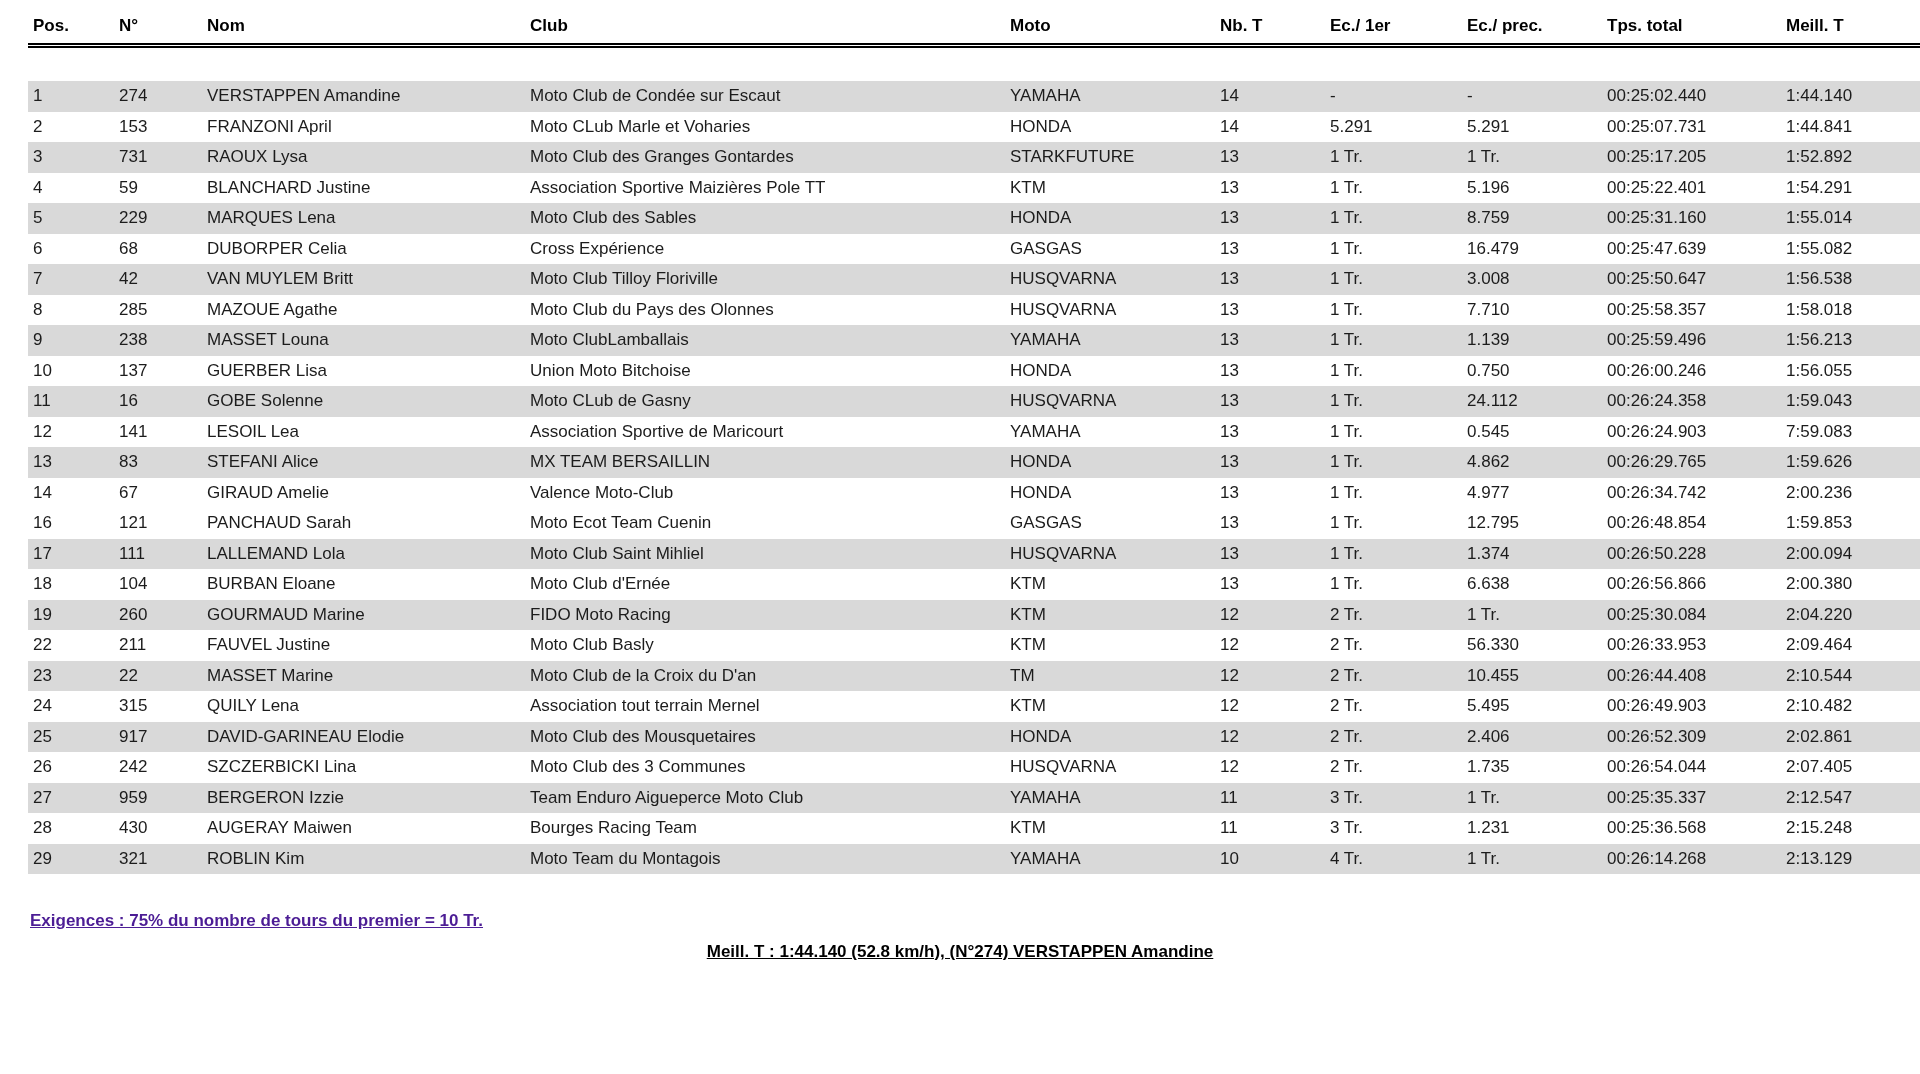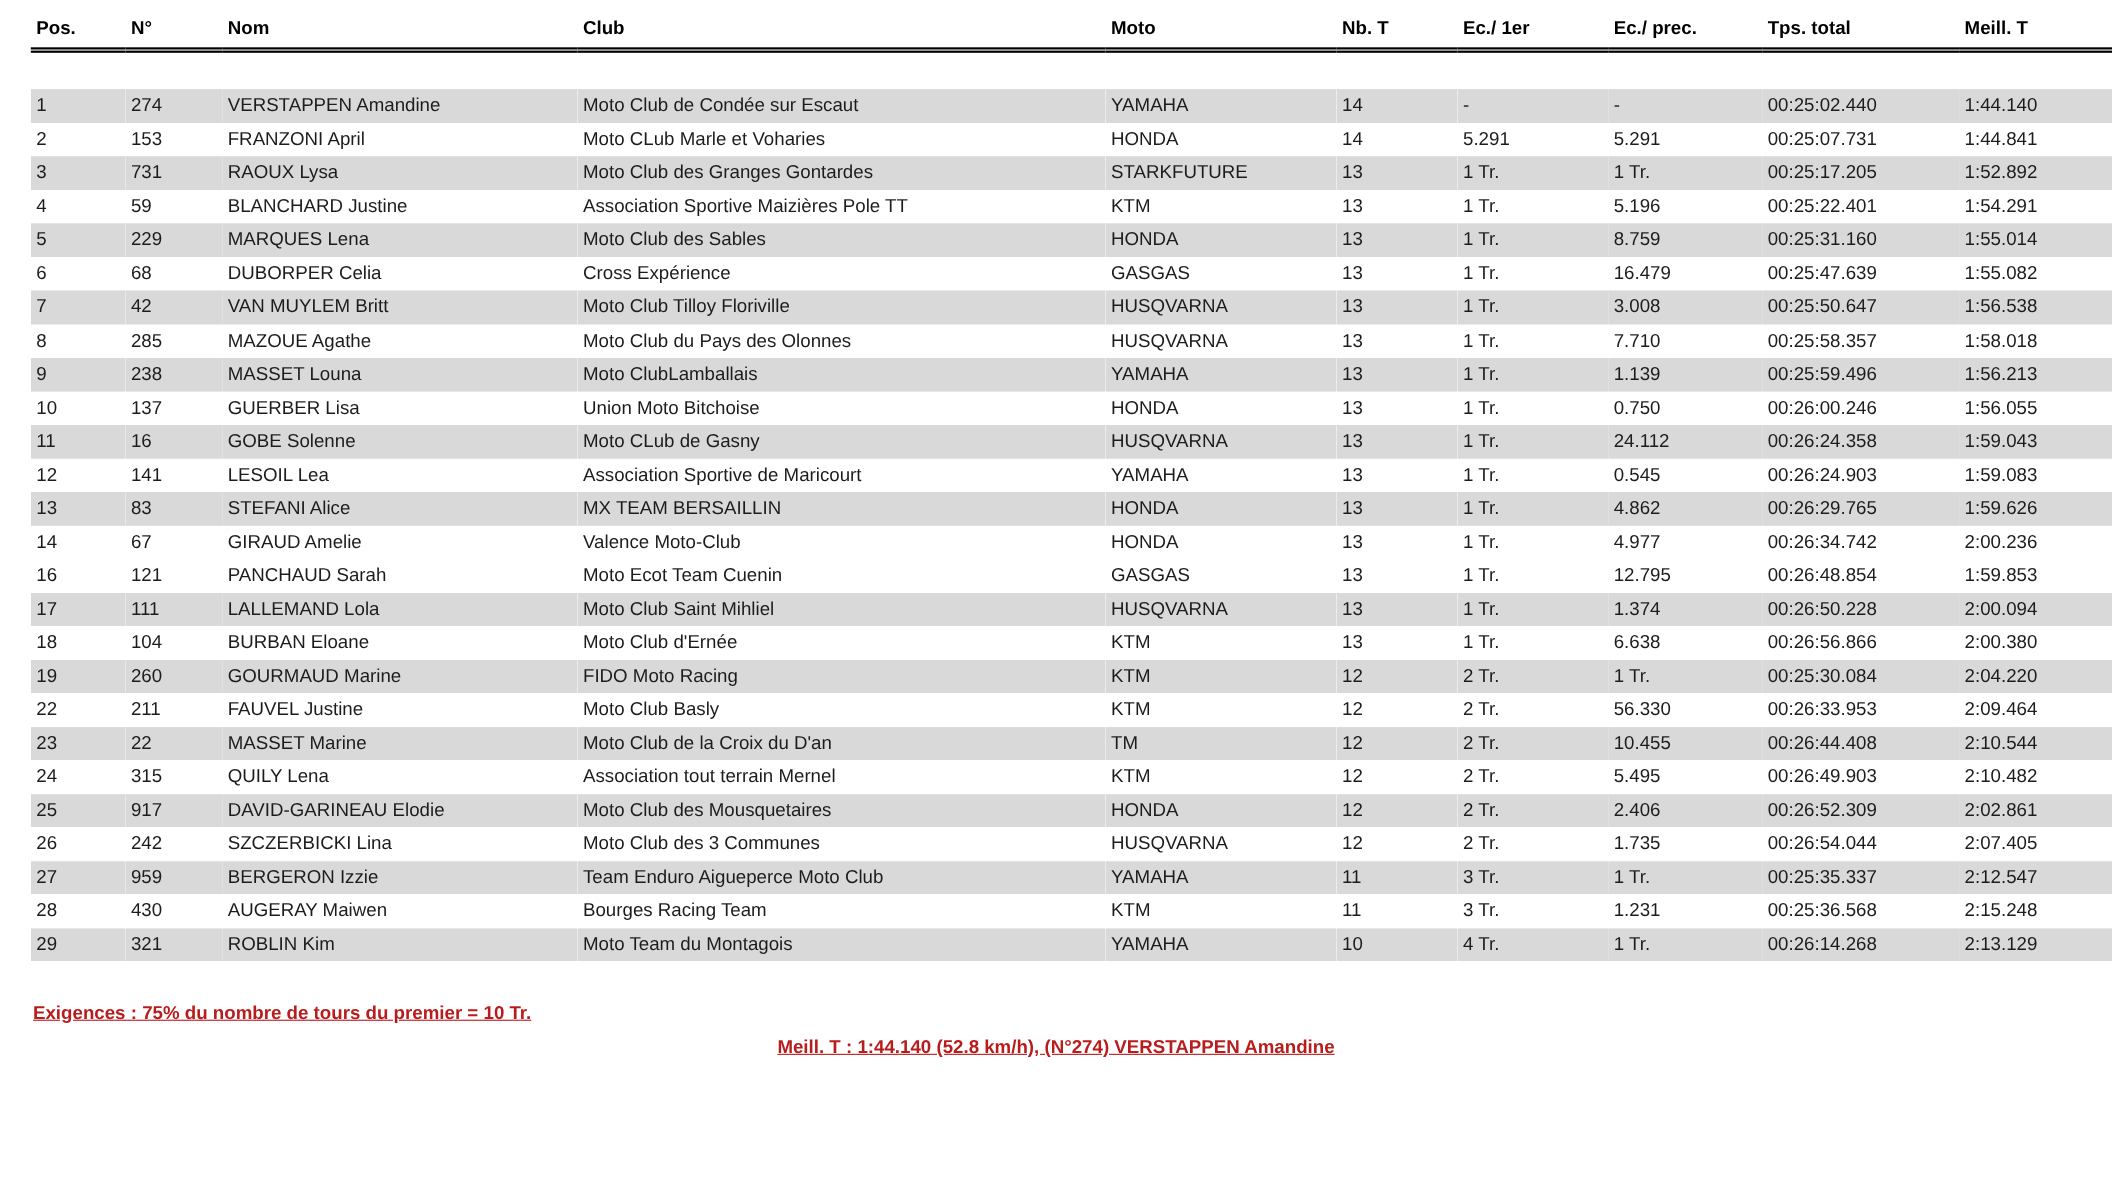--- a/index.html
+++ b/index.html
@@ -252,7 +252,7 @@
           <td>1 Tr.</td>
           <td>0.545</td>
           <td>00:26:24.903</td>
-          <td>1:59.083</td>
+          <td>7:59.083</td>
         </tr>
         <tr class="alt">
           <td>13</td>

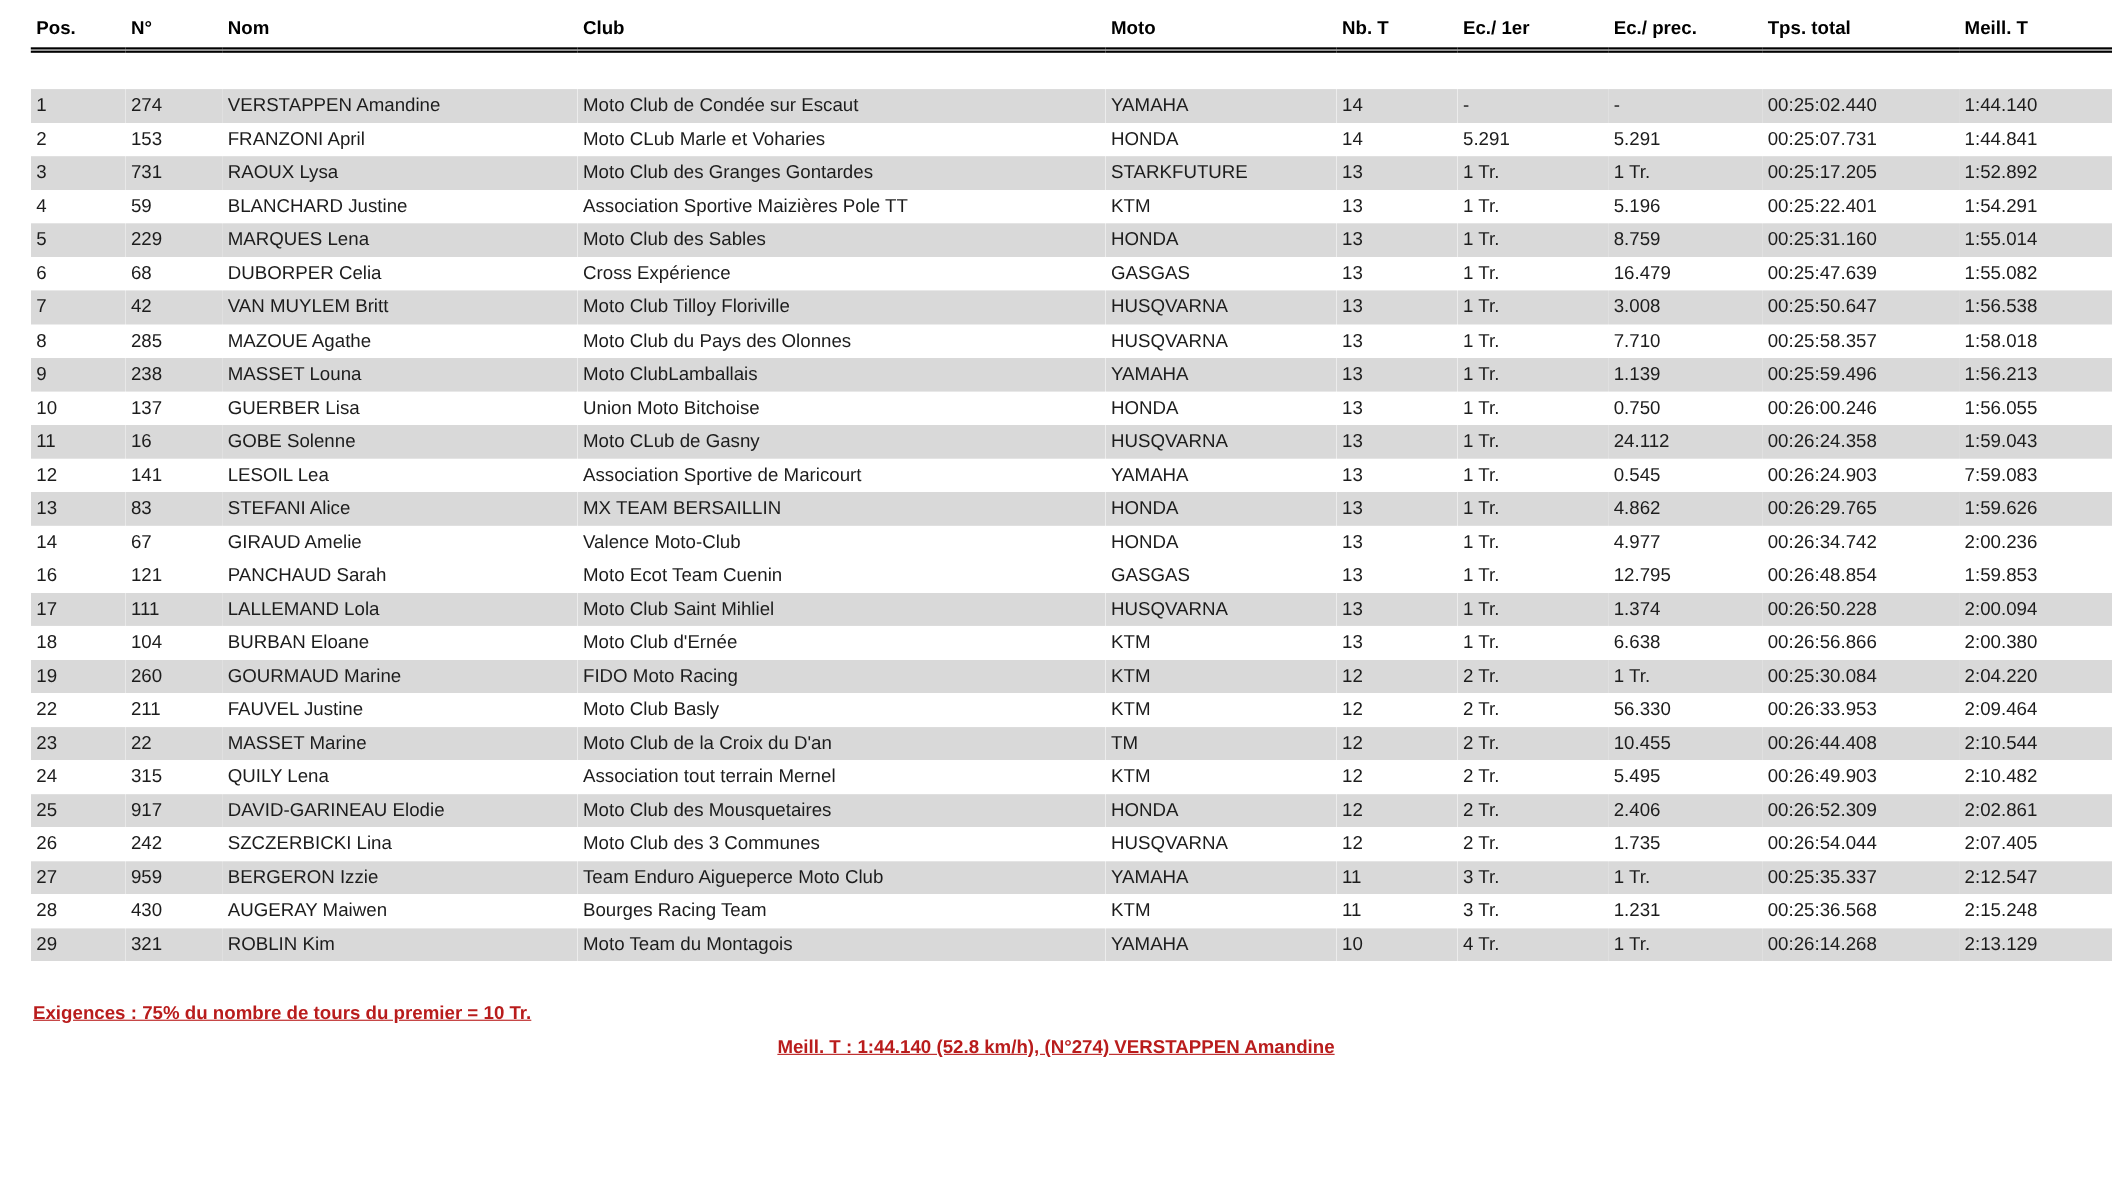--- a/index.html
+++ b/index.html
@@ -57,7 +57,7 @@
     margin: 37px 0 0 30px;
     font-size: 17px;
     font-weight: bold;
-    color: #b91c1c;
+    color: #4c1d95;
     text-decoration: underline;
   }
   .footer-bestlap {

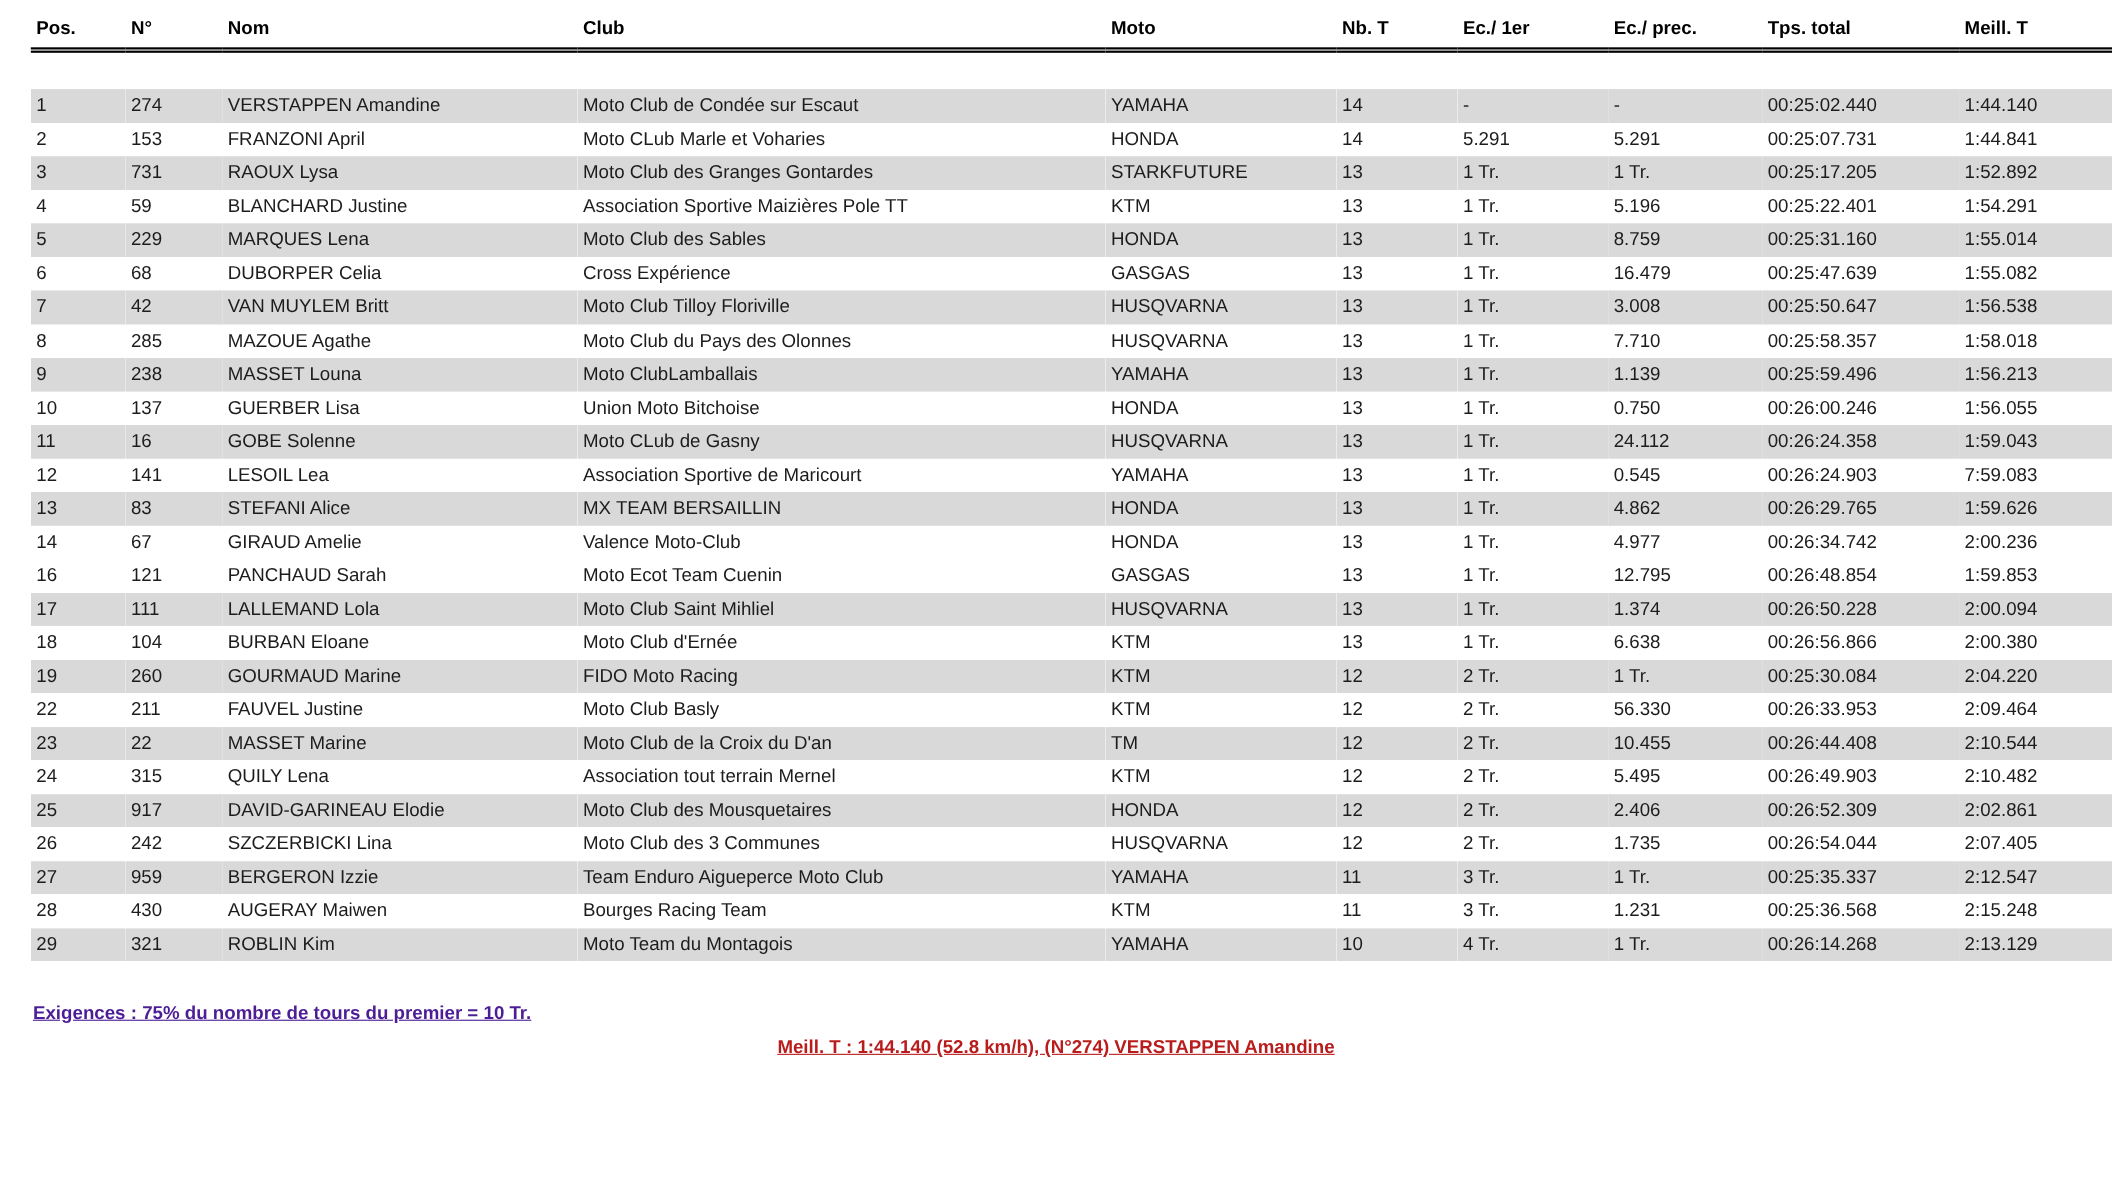--- a/index.html
+++ b/index.html
@@ -66,7 +66,7 @@
     text-align: center;
     font-size: 17px;
     font-weight: bold;
-    color: #b91c1c;
+    color: #000000;
   }
   .footer-bestlap span {
     text-decoration: underline;

